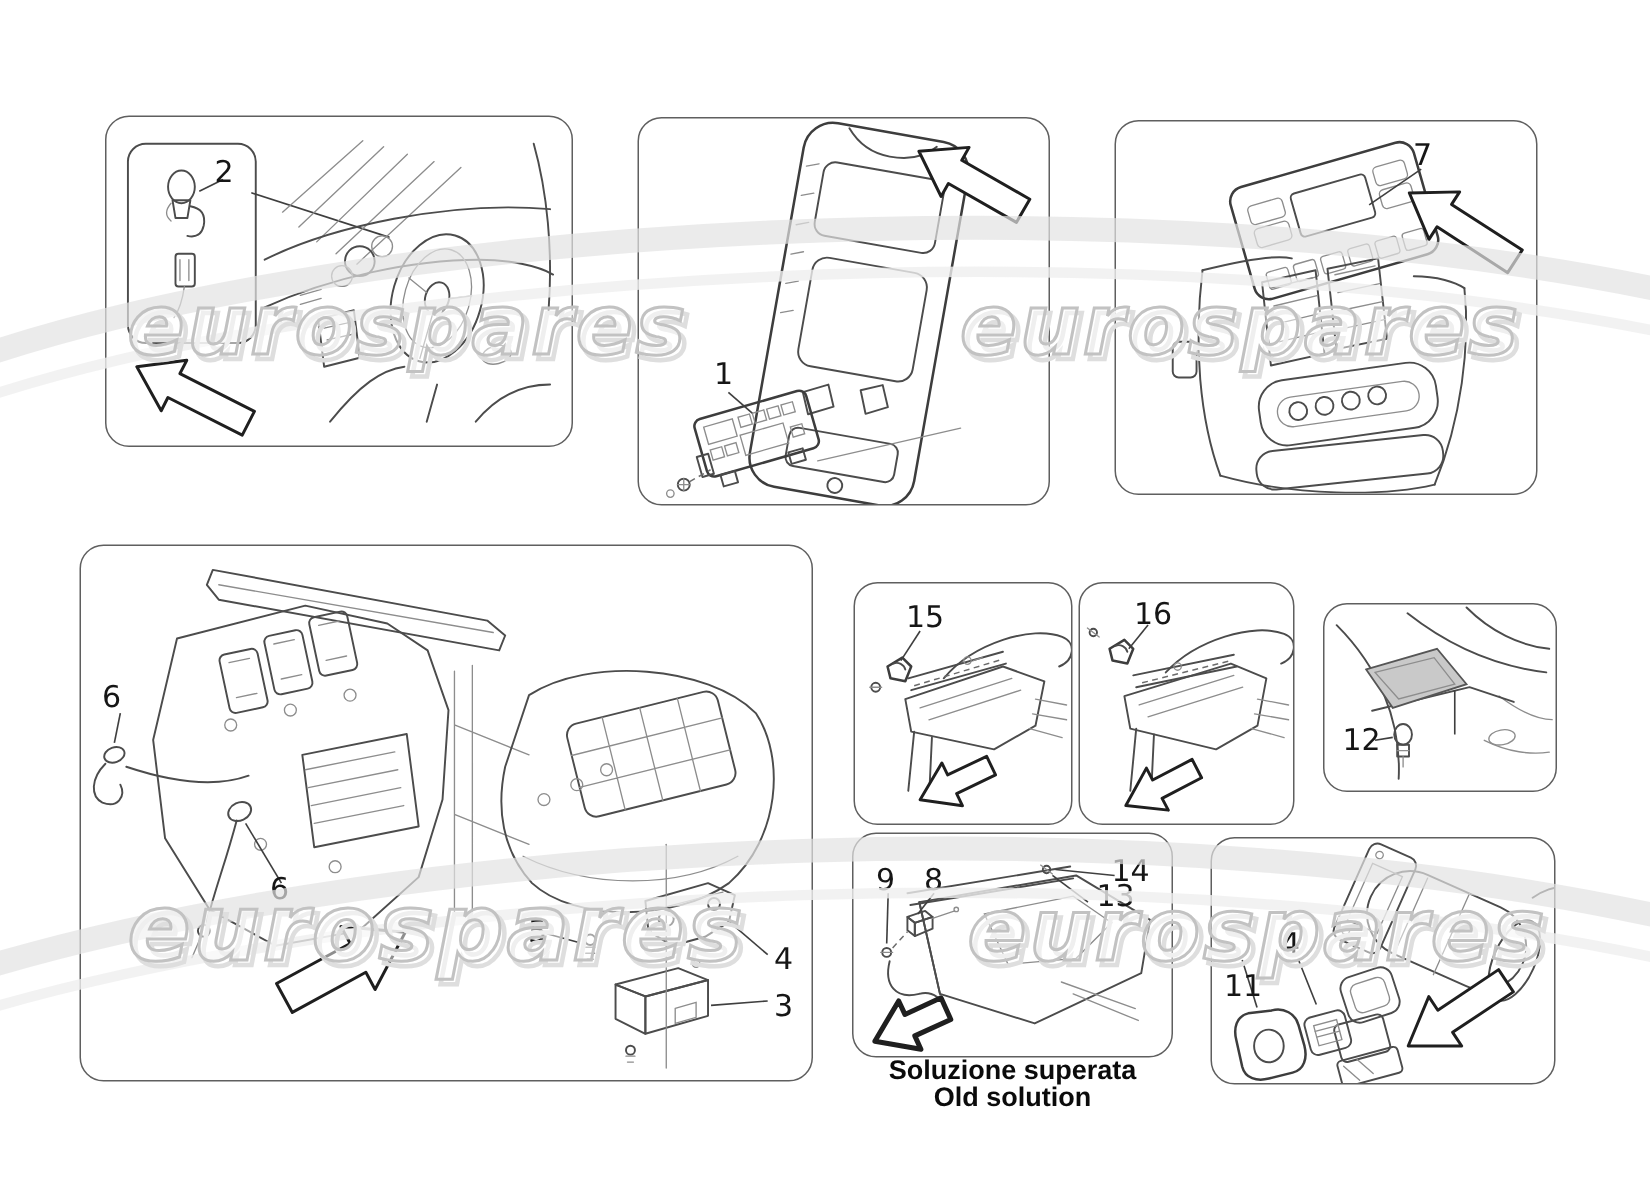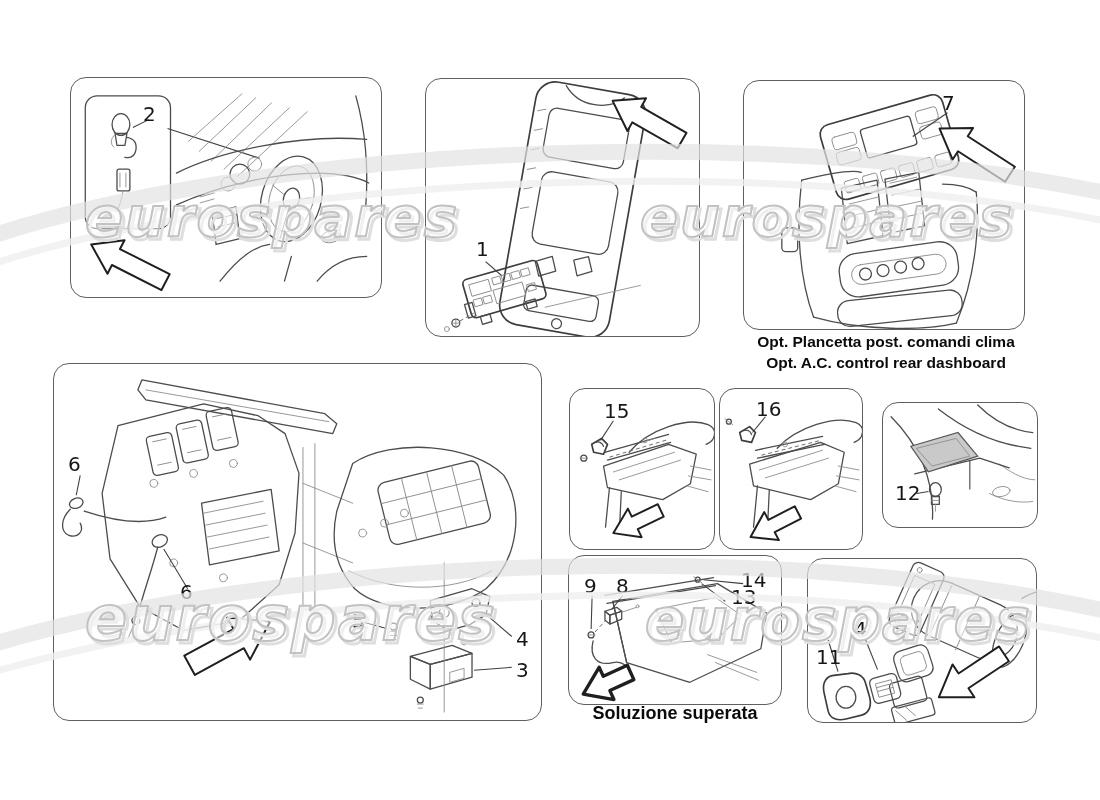--- a/index.html
+++ b/index.html
@@ -159,10 +159,6 @@
     <span class="callout" style="left:198px;top:12px;">7</span>
   </section>
 
-  <div class="caption" style="left:740px;top:331px;width:292px;">
-    <div>Opt. Plancetta post. comandi clima</div>
-    <div>Opt. A.C. control rear dashboard</div>
-  </div>
 
   <section class="panel" style="left:53px;top:363px;width:489px;height:358px;">
     <svg viewBox="0 0 489 358">

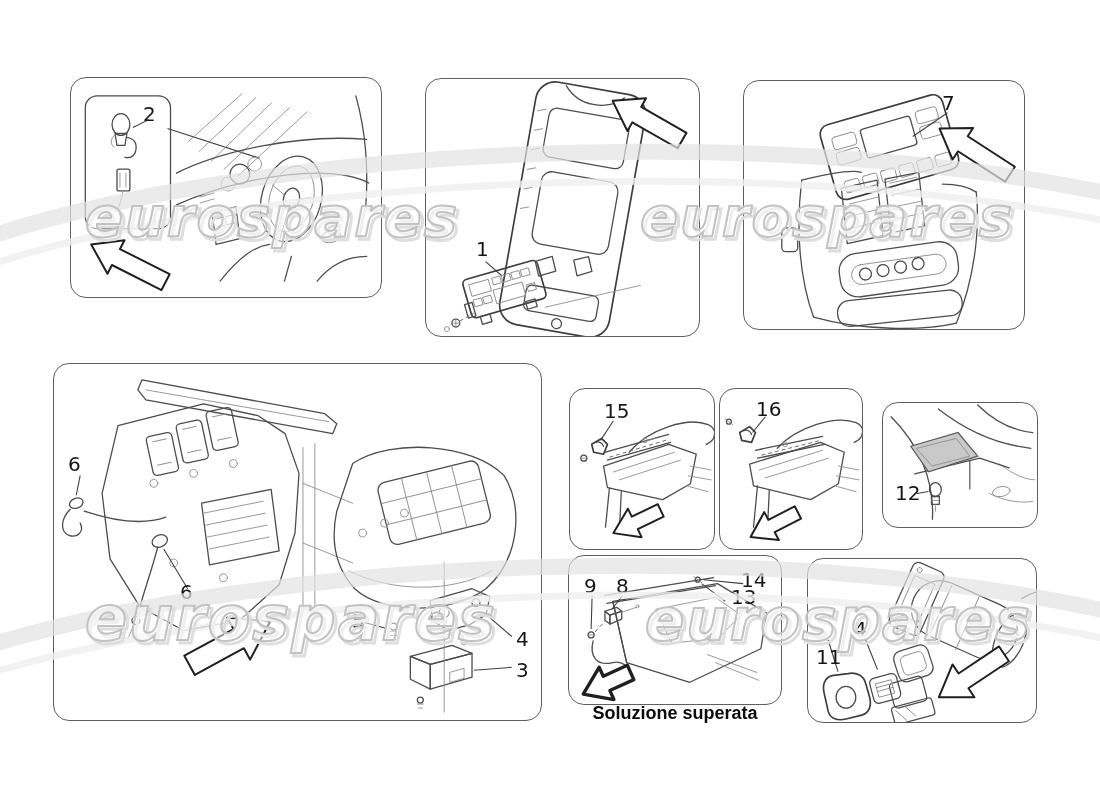--- a/index.html
+++ b/index.html
@@ -349,6 +349,7 @@
 
   <div class="caption" style="left:560px;top:704px;width:230px;font-size:18px;line-height:18px;">
     <div>Soluzione superata</div>
+    <div>Old solution</div>
   </div>
 
   <section class="panel" style="left:807px;top:558px;width:230px;height:165px;">

